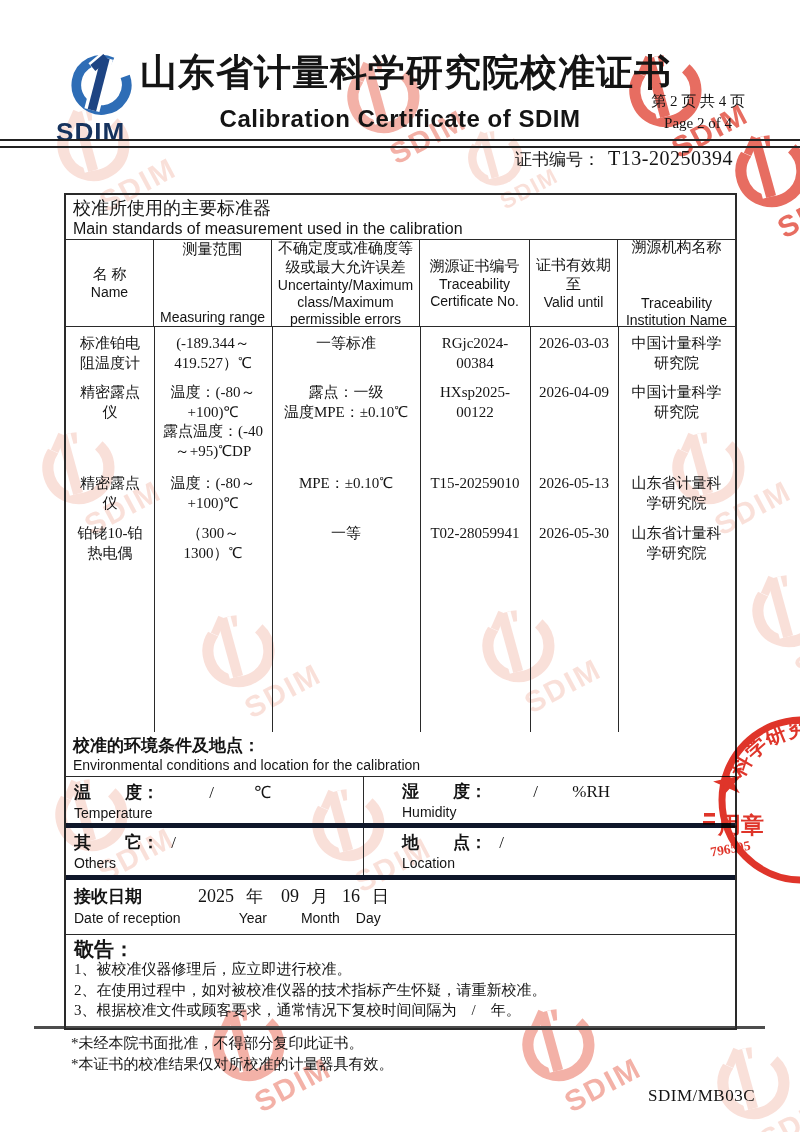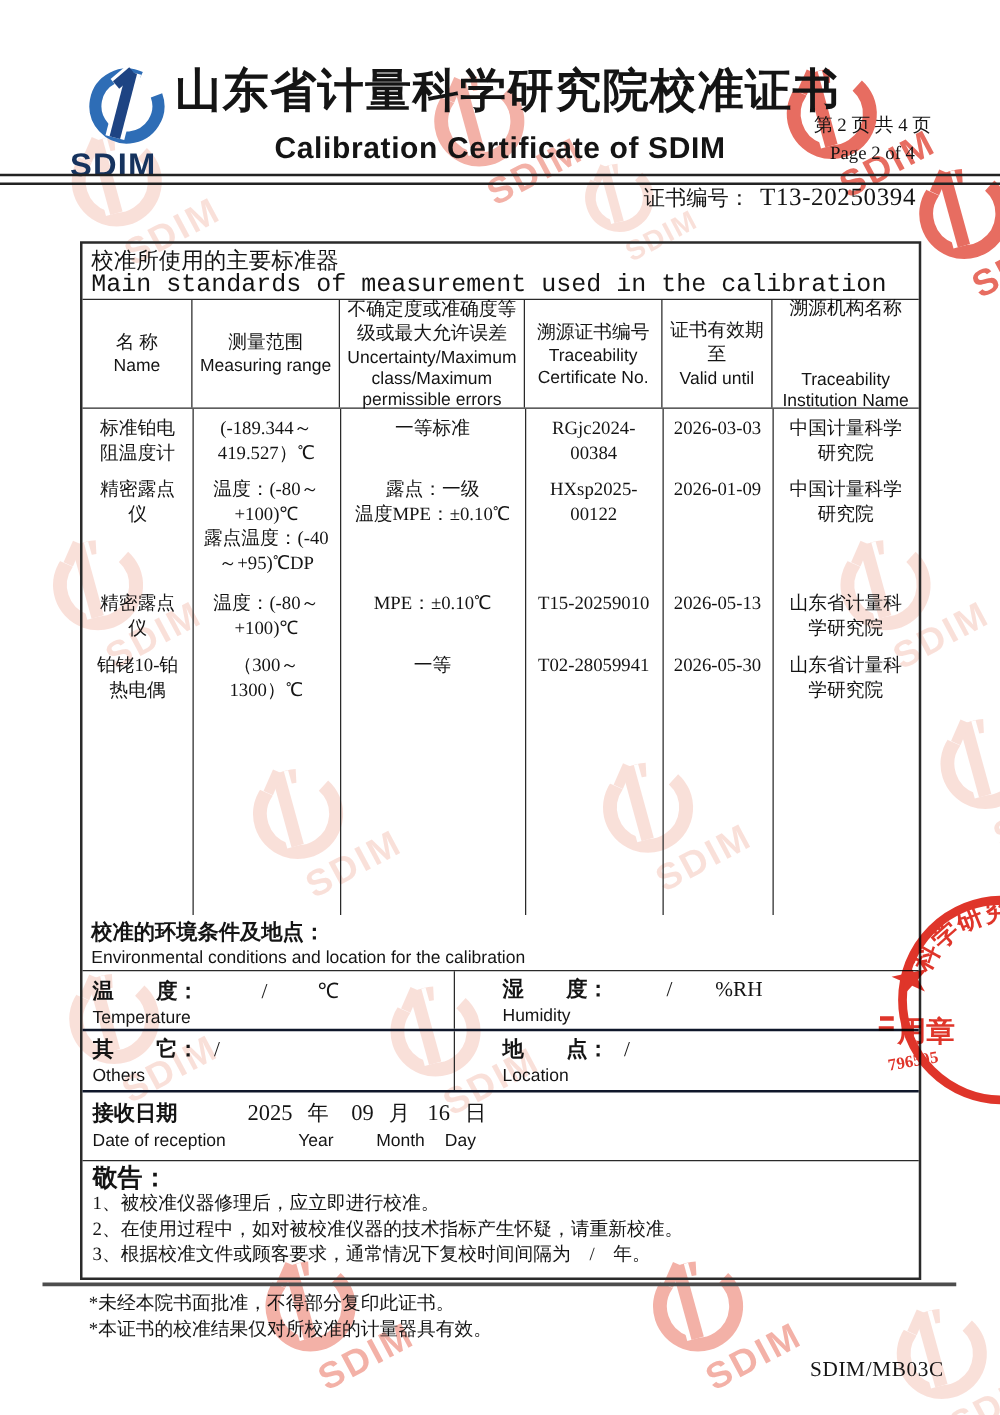--- a/index.html
+++ b/index.html
@@ -27,7 +27,7 @@
   .main-table{position:absolute;left:64px;top:193px;width:673px;border:2px solid #2a2a2a;box-sizing:border-box;z-index:1;background:transparent;}
   .tbl-title{padding:2px 0 2px 7px;border-bottom:1px solid #2a2a2a;}
   .tbl-title .cn{font-size:18px;font-family:"Liberation Sans",sans-serif;line-height:23px;}
-  .tbl-title .en{font-size:20px;font-family:Liberation Mono, monospace;line-height:17px;}
+  .tbl-title .en{font-size:16px;font-family:Liberation Sans, sans-serif;line-height:17px;}
   .tbl-header{display:flex;height:86px;border-bottom:1px solid #2a2a2a;}
   .hcell{display:flex;flex-direction:column;justify-content:center;align-items:center;text-align:center;
          border-right:1px solid #2a2a2a;box-sizing:border-box;padding:0 3px;}

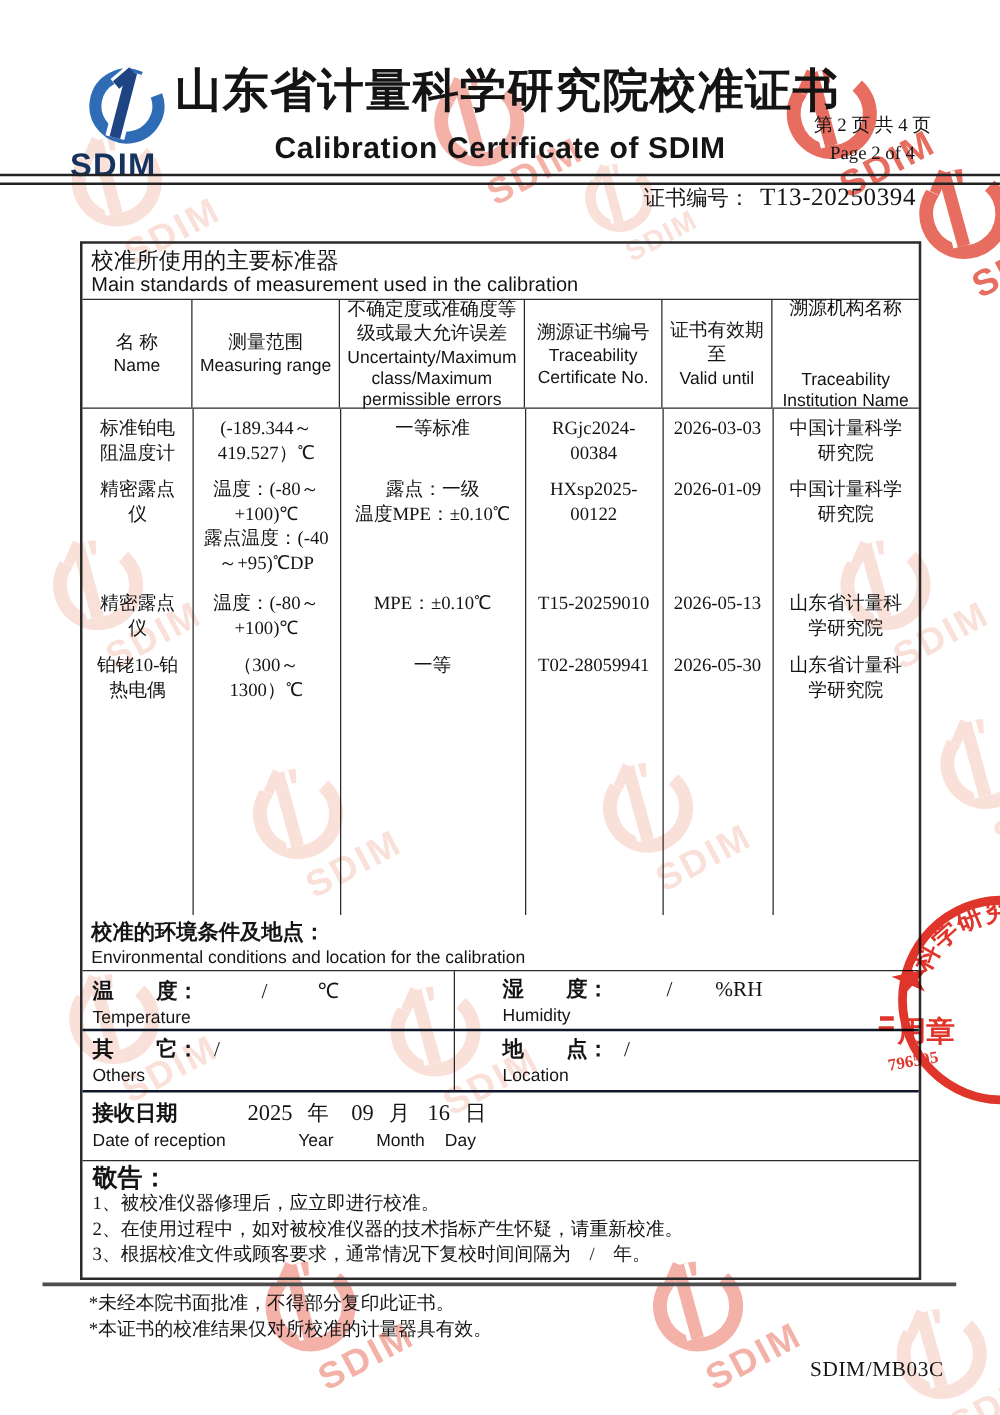--- a/index.html
+++ b/index.html
@@ -34,7 +34,7 @@
   .hcell:last-child{border-right:none;}
   .hcn{font-size:15px;line-height:19px;}
   .hen{font-size:14px;line-height:17px;font-family:"Liberation Sans",sans-serif;}
-  .c1{width:88px;}.c2{width:118px;}.c3{width:148px;}.c4{width:110px;}.c5{width:88px;}.c6{flex:1;gap:38px;}
+  .c1{width:88px;}.c2{width:118px;justify-content:space-between;}.c3{width:148px;}.c4{width:110px;}.c5{width:88px;}.c6{flex:1;gap:38px;}
   .tbl-body{position:relative;height:405px;overflow:hidden;}
   .vline{position:absolute;top:0;bottom:0;width:1px;background:#2a2a2a;}
   .brow{display:flex;}

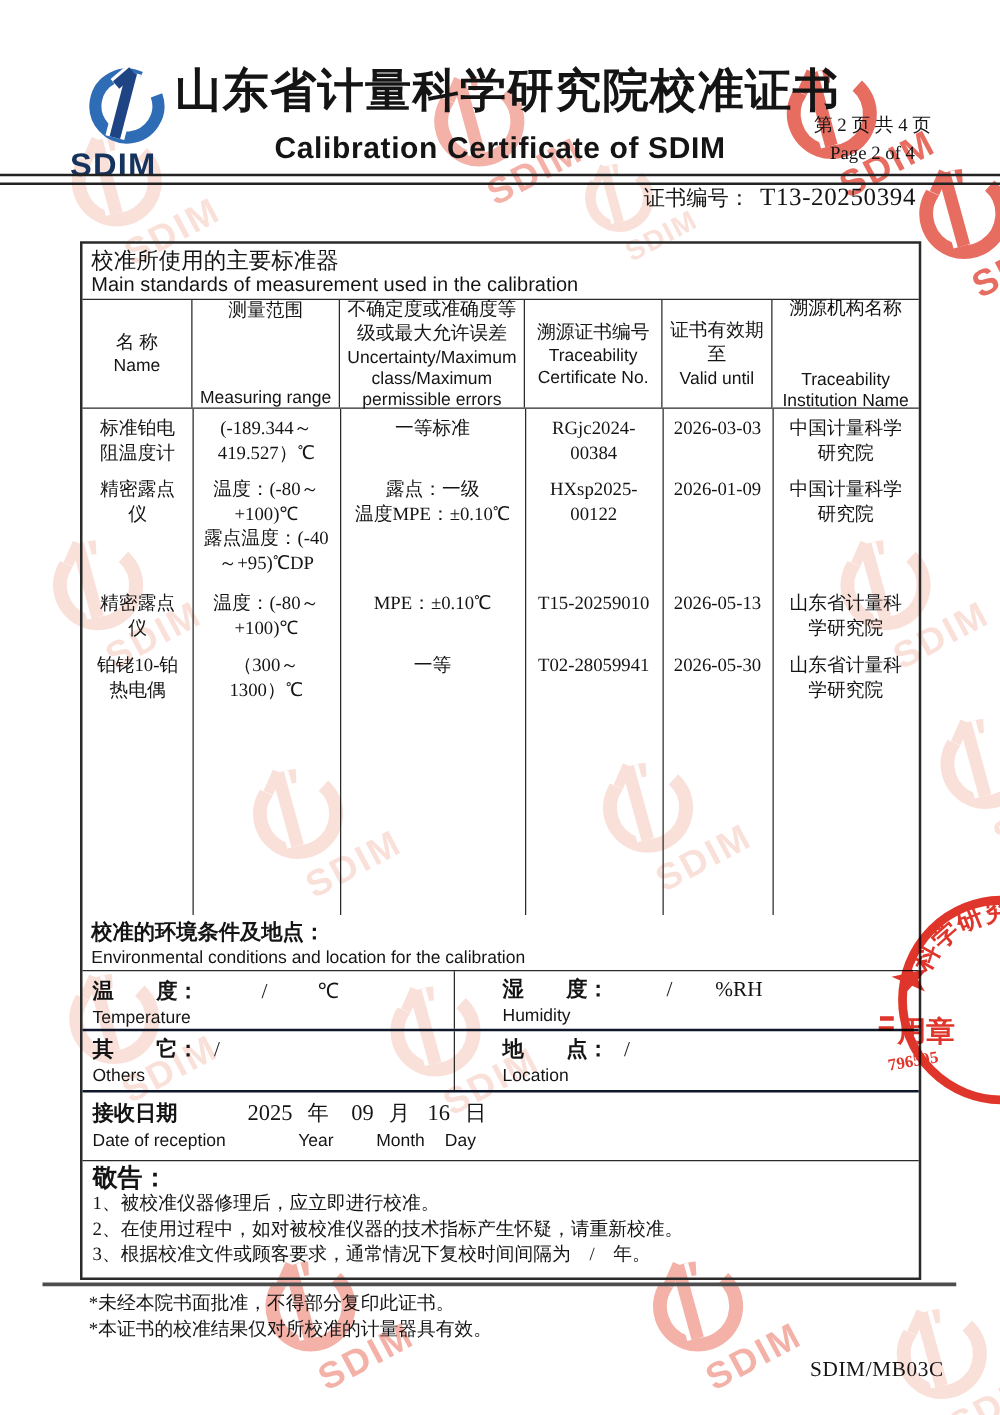--- a/index.html
+++ b/index.html
@@ -223,7 +223,7 @@
         <div class="bcell bc2">温度：(-80～<br>+100)℃<br>露点温度：(-40<br>～+95)℃DP</div>
         <div class="bcell bc3">露点：一级<br>温度MPE：±0.10℃</div>
         <div class="bcell bc4">HXsp2025-<br>00122</div>
-        <div class="bcell bc5">2026-01-09</div>
+        <div class="bcell bc5">2026-04-09</div>
         <div class="bcell bc6">中国计量科学<br>研究院</div>
       </div>
 

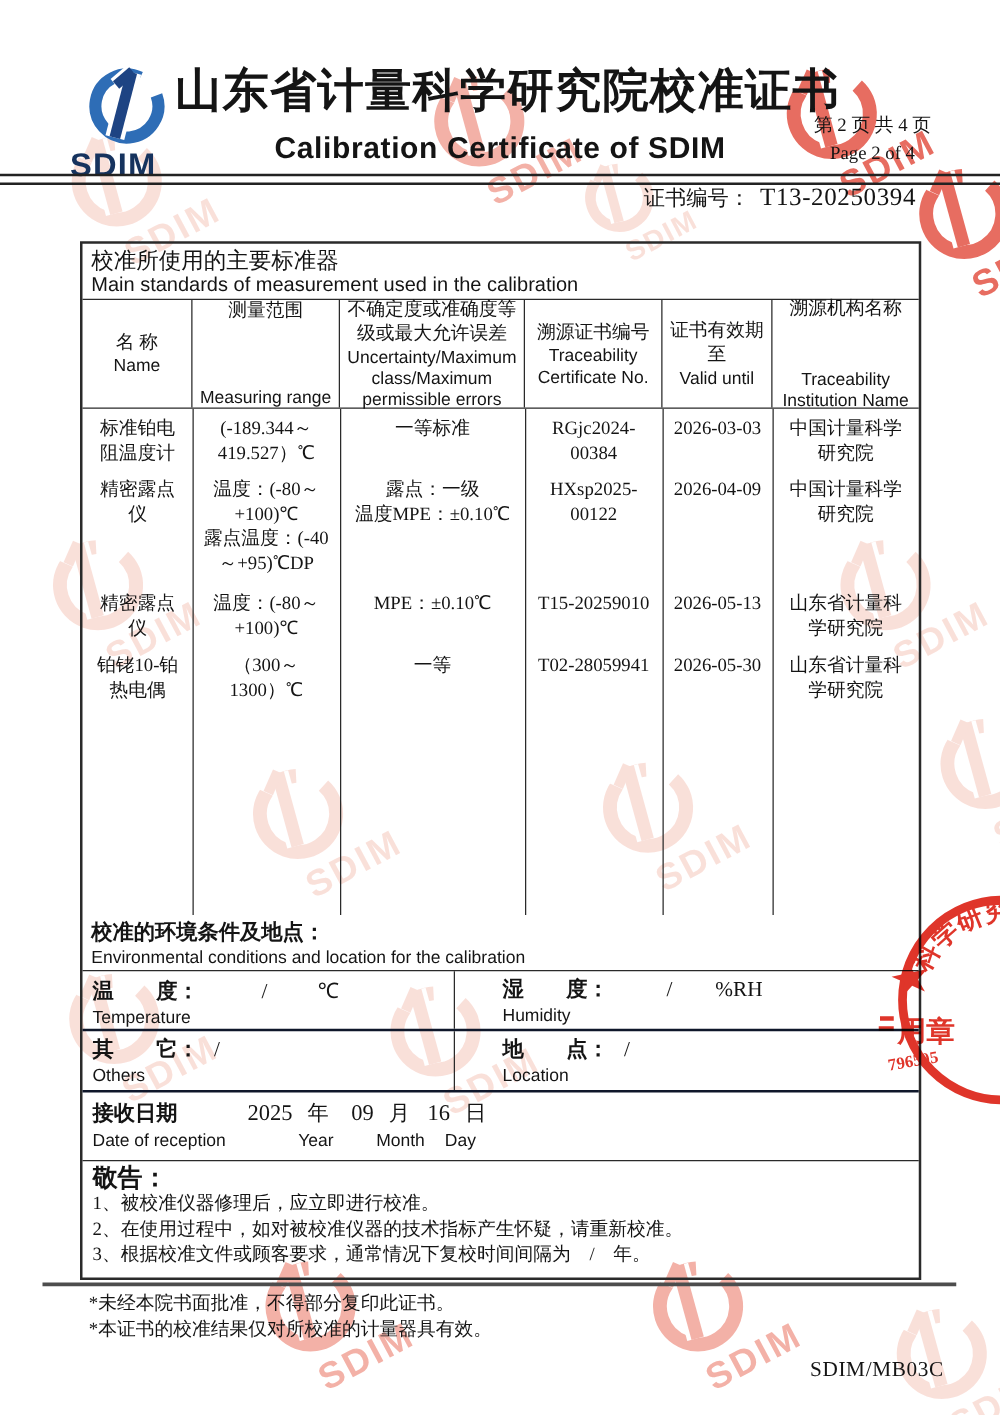--- a/index.html
+++ b/index.html
@@ -46,7 +46,7 @@
   .env-title{border-bottom:1px solid #2a2a2a;padding:2px 0 2px 7px;}
   .env-title .cn{font-size:17px;font-family:"Liberation Sans",sans-serif;font-weight:600;line-height:23px;}
   .env-title .en{font-size:14px;font-family:"Liberation Sans",sans-serif;line-height:17px;}
-  .env-row{display:flex;border-bottom:2px solid #0f172a;height:46px;}
+  .env-row{display:flex;border-bottom:5px solid #0f172a;height:46px;}
   .env-cell{box-sizing:border-box;padding-top:3px;}
   .env-l{width:298px;border-right:1px solid #2a2a2a;padding-left:8px;}
   .env-r{flex:1;padding-left:38px;}

